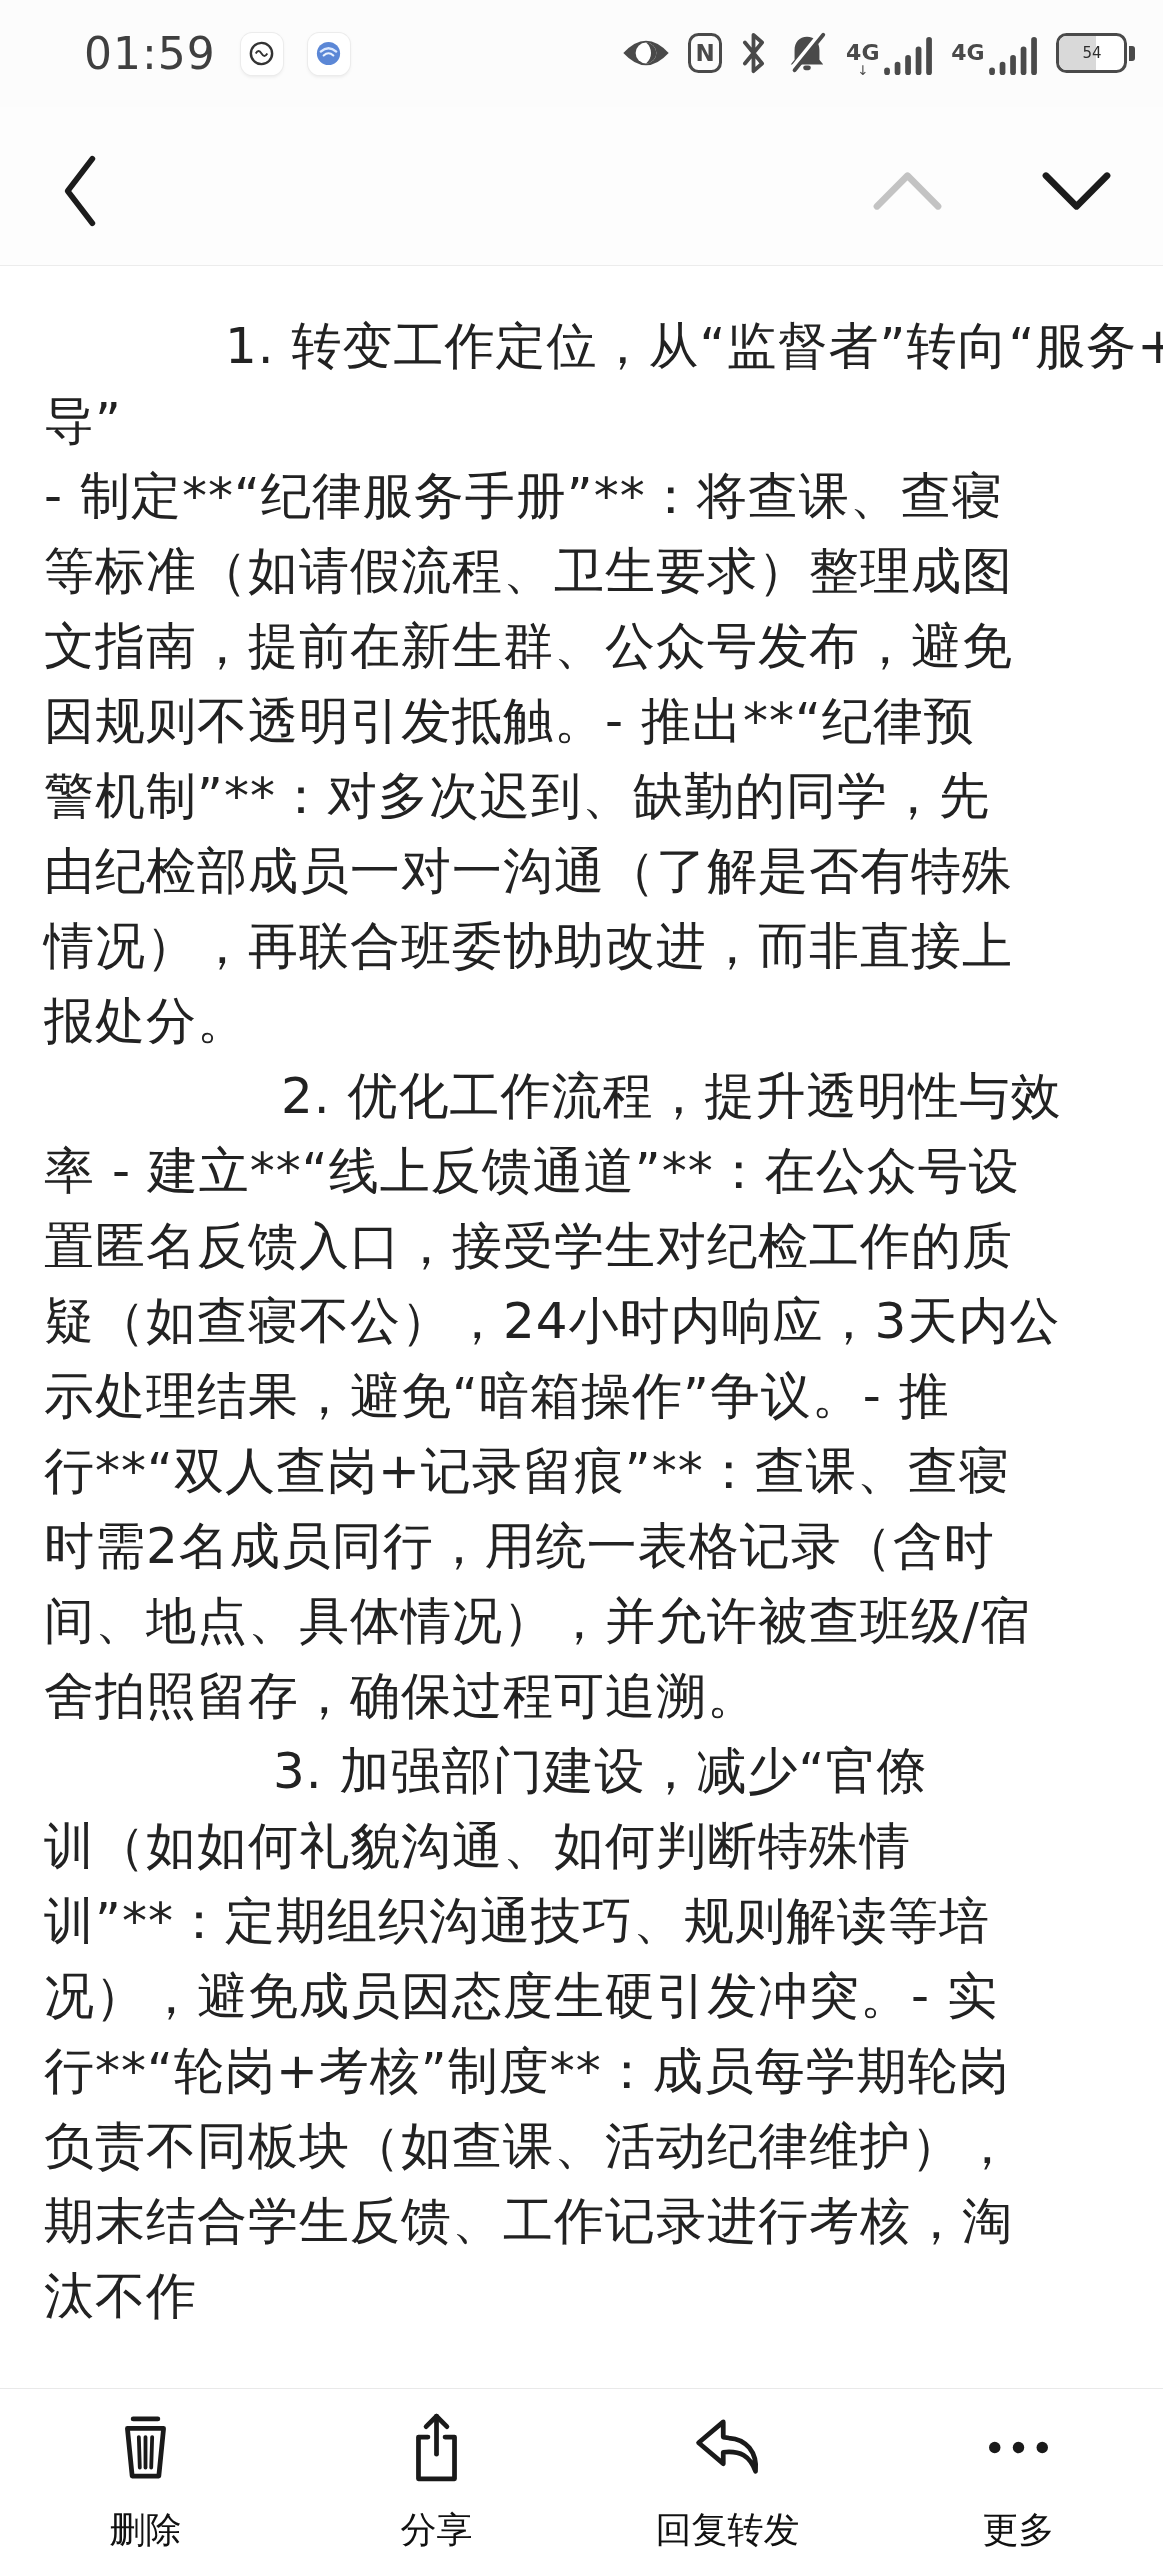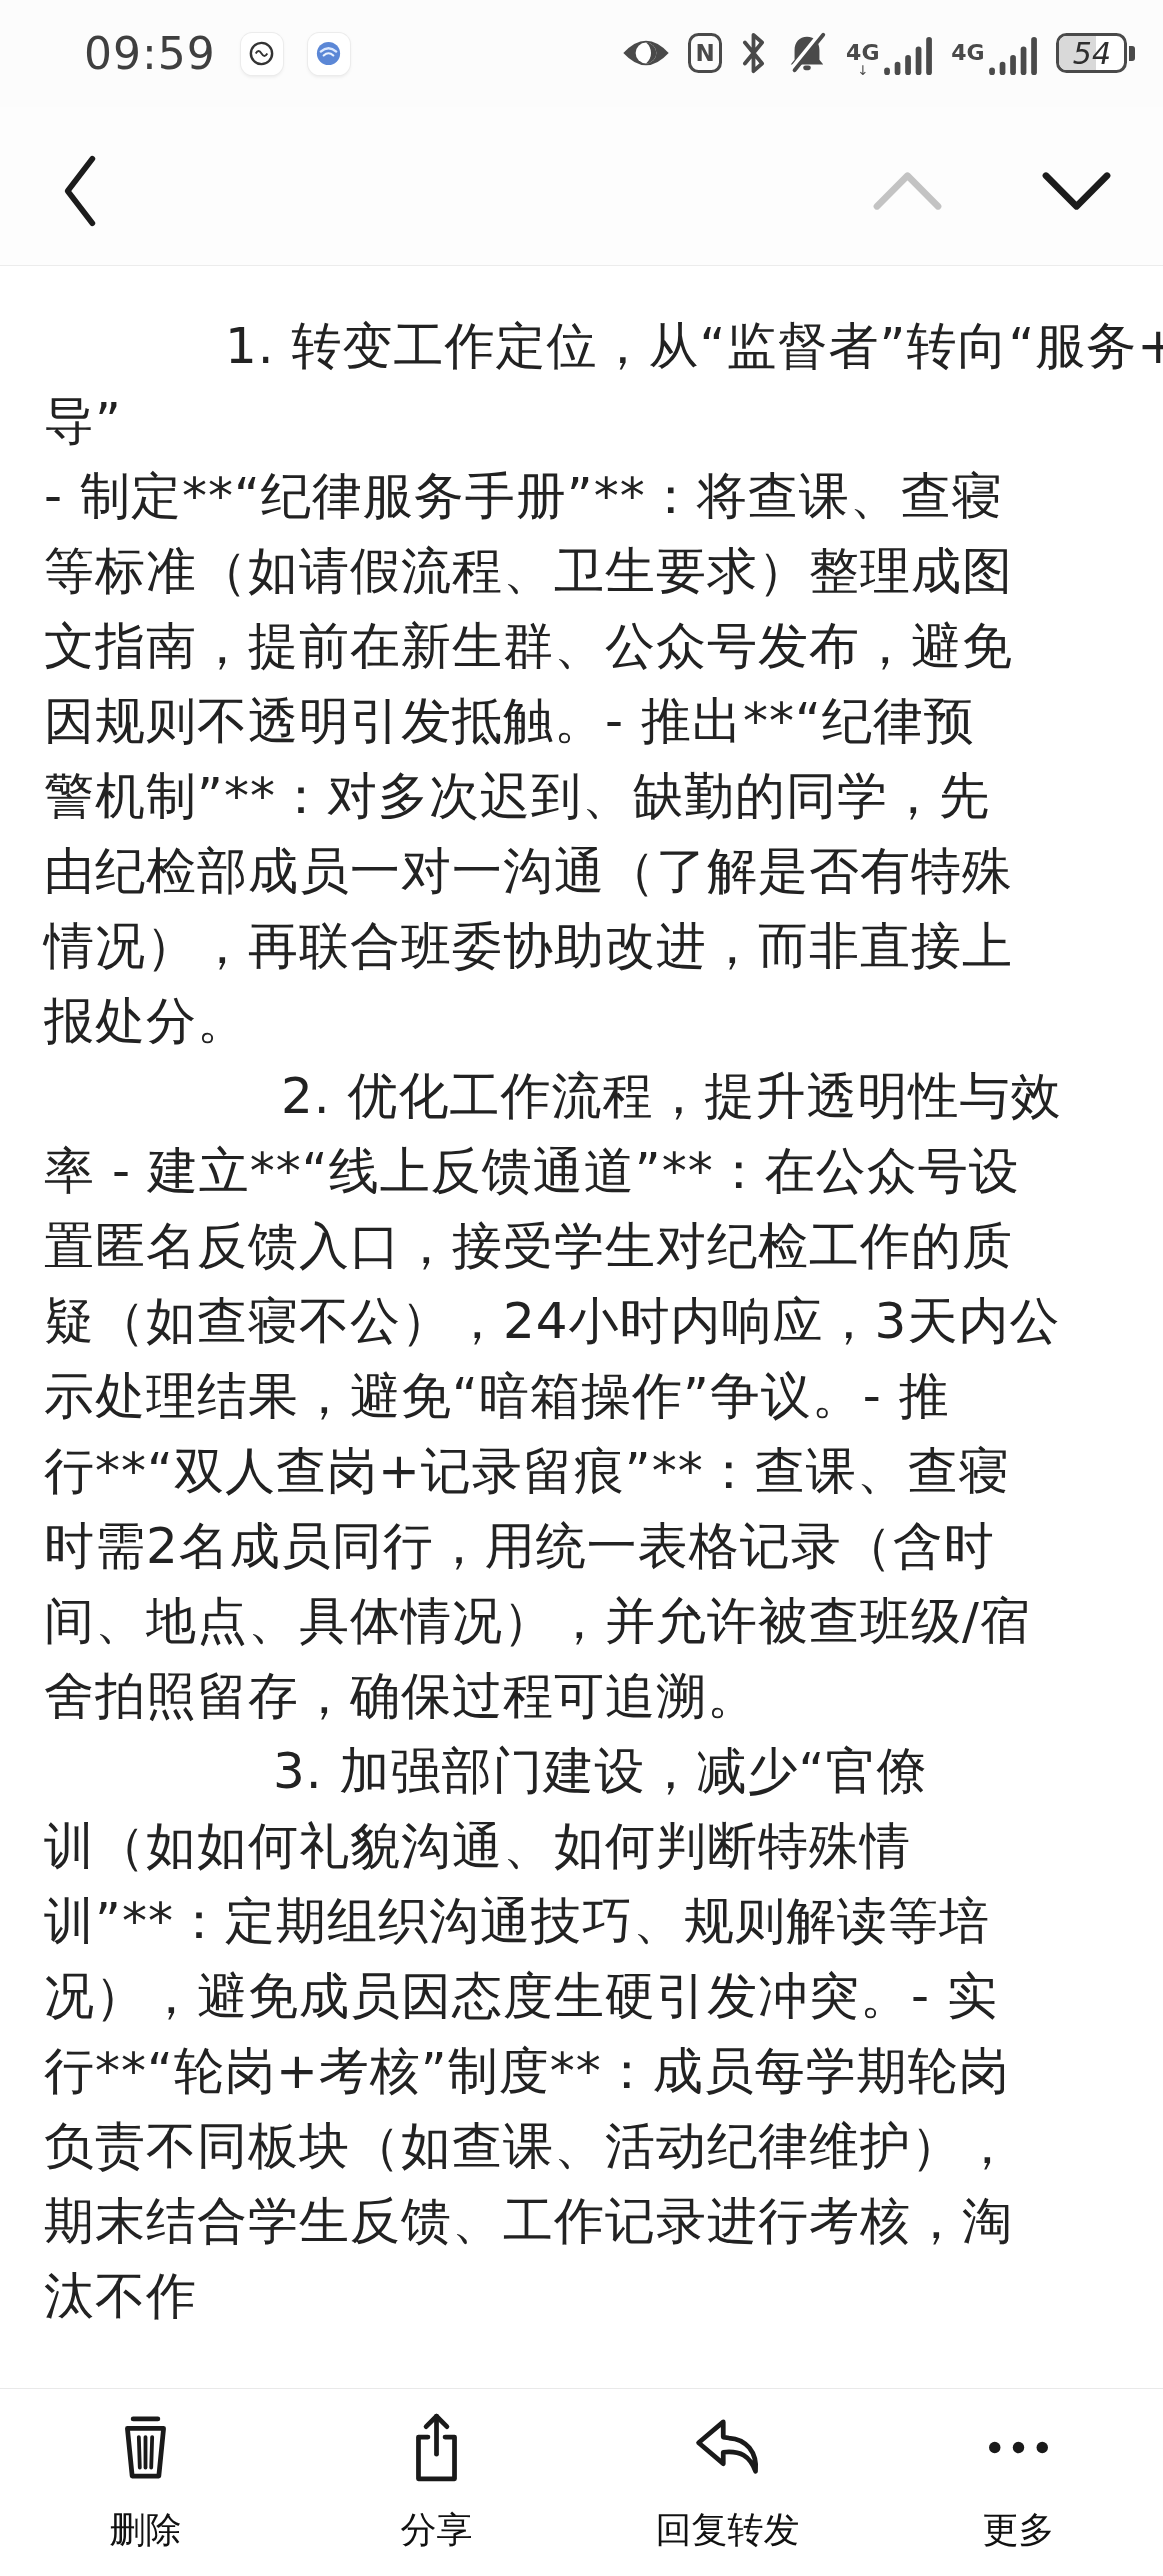--- a/index.html
+++ b/index.html
@@ -77,7 +77,7 @@
 
 <div class="status-bar">
   <div class="sb-left">
-    <span class="sb-time">09:59</span>
+    <span class="sb-time">01:59</span>
     <span class="app-badge">
       <svg width="29" height="29" viewBox="0 0 30 30">
         <circle cx="15" cy="15" r="11" fill="none" stroke="#333" stroke-width="2.5"></circle>

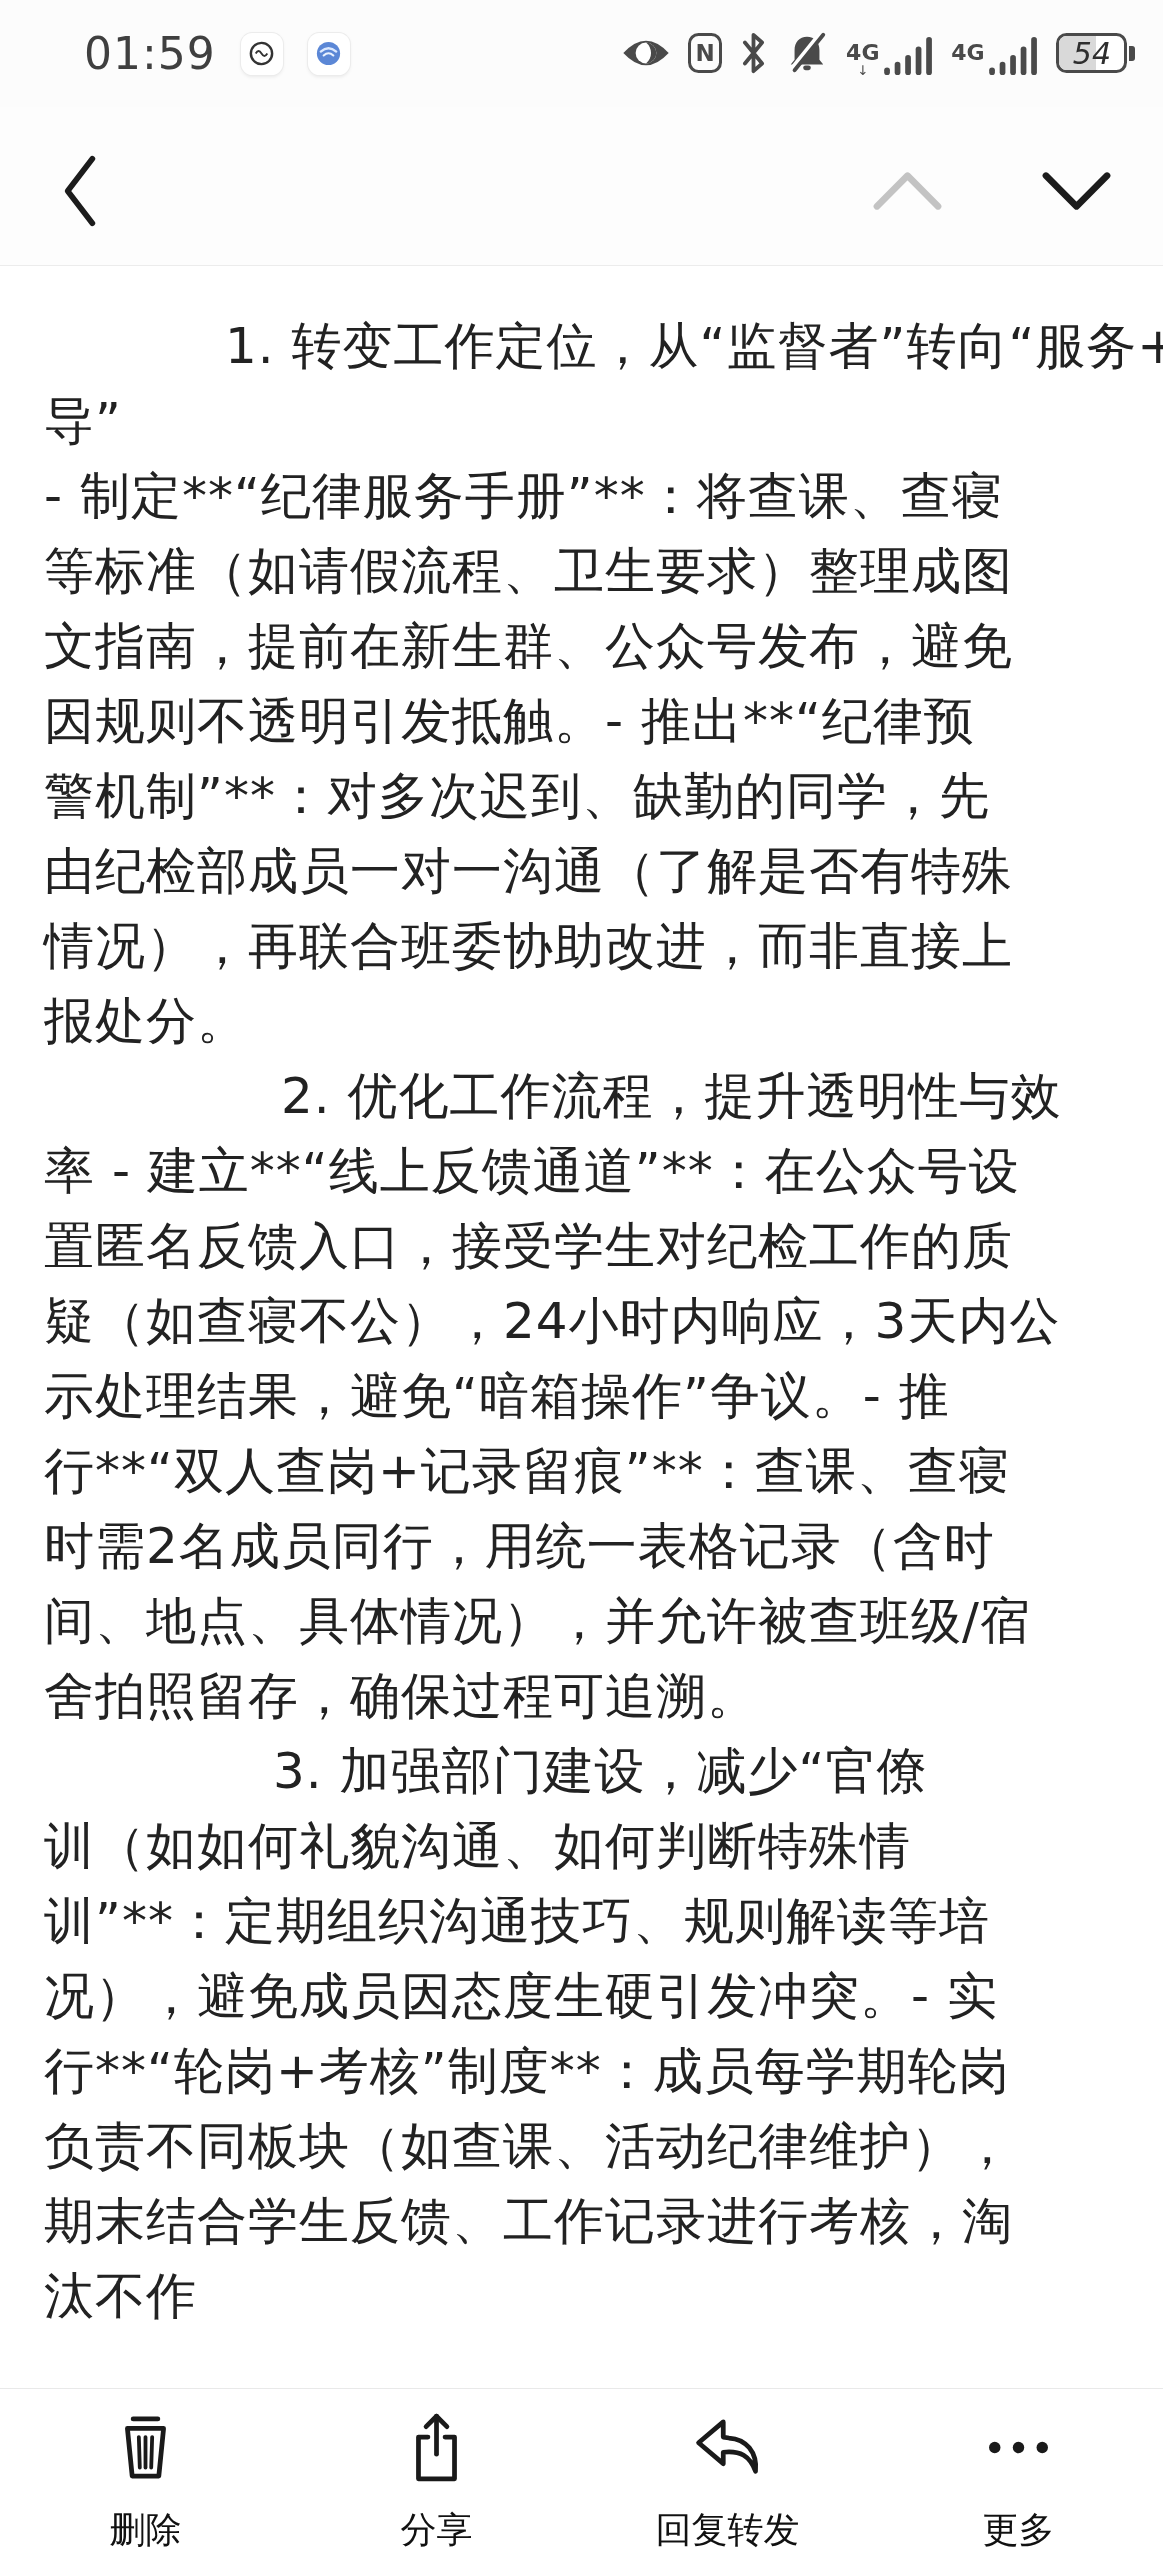--- a/index.html
+++ b/index.html
@@ -39,7 +39,7 @@
     display:flex;align-items:center;justify-content:center;background:#fff;
   }
   .battery-fill{position:absolute;left:0;top:0;bottom:0;width:56%;background:#d9d9d9;}
-  .battery-num{position:relative;font-size:30px;color:#2e2e2e;font-style:italic;}
+  .battery-num{position:relative;font-size:15px;color:#2e2e2e;}
   .battery-nub{width:5.7px;height:15.3px;background:#4a4a4a;border-radius:0 2.9px 2.9px 0;margin-left:1.9px;}
   
   .nav-bar{

